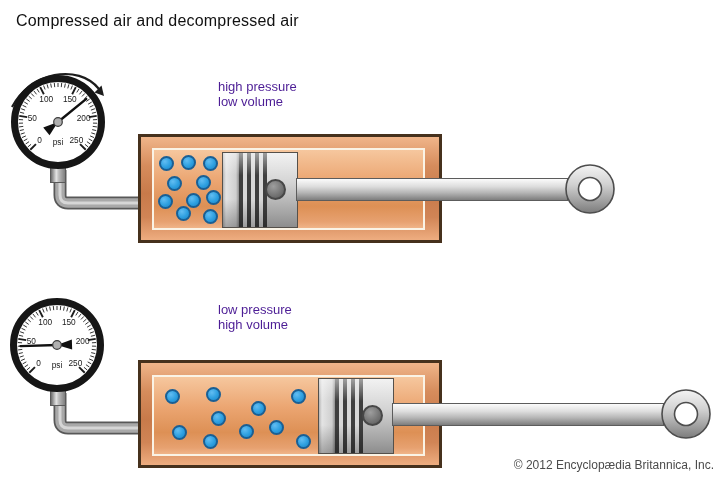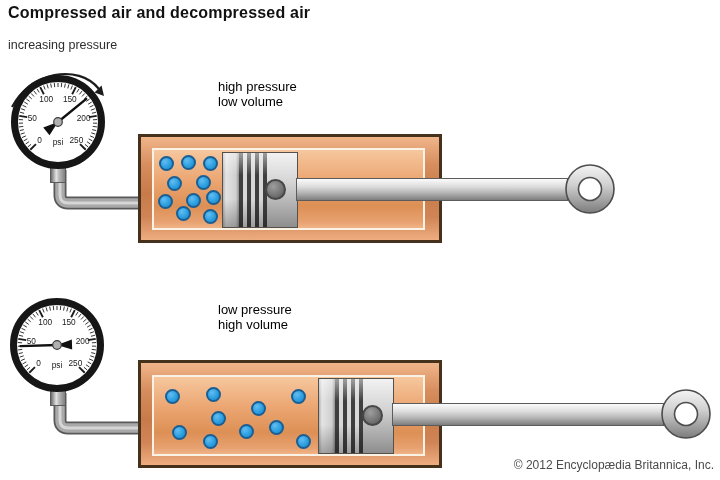--- a/index.html
+++ b/index.html
@@ -5,7 +5,7 @@
   html,body{margin:0;padding:0;background:#fff;}
   .canvas{position:relative;width:720px;height:480px;background:#ffffff;overflow:hidden;
           font-family:"Liberation Sans",sans-serif;}
-  .title{position:absolute;left:8px;top:4px;margin:0;font-size:16px;font-weight:bold;color:#111;letter-spacing:.2px;}
+  .title{position:absolute;left:8px;top:4px;margin:8px;font-size:16px;font-weight:normal;color:#111;letter-spacing:.2px;}
   .annotation{position:absolute;left:8px;top:38px;font-size:12.5px;color:#2e2e2e;}
   .underlay{position:absolute;left:0;top:0;}
   .stem{position:absolute;width:16px;height:21px;background:linear-gradient(90deg,#6c6c6c,#e3e3e3 38%,#bdbdbd 55%,#7e7e7e);border:1px solid #5a5a5a;box-sizing:border-box;}

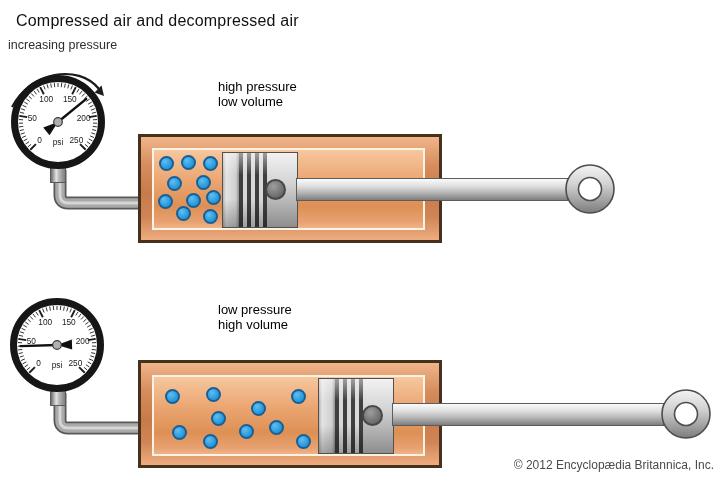--- a/index.html
+++ b/index.html
@@ -60,7 +60,6 @@
 <div class="canvas">
 
   <h1 class="title">Compressed air and decompressed air</h1>
-  <div class="annotation">increasing pressure</div>
 
   <svg class="underlay" width="720" height="480" viewBox="0 0 720 480">
     <g>

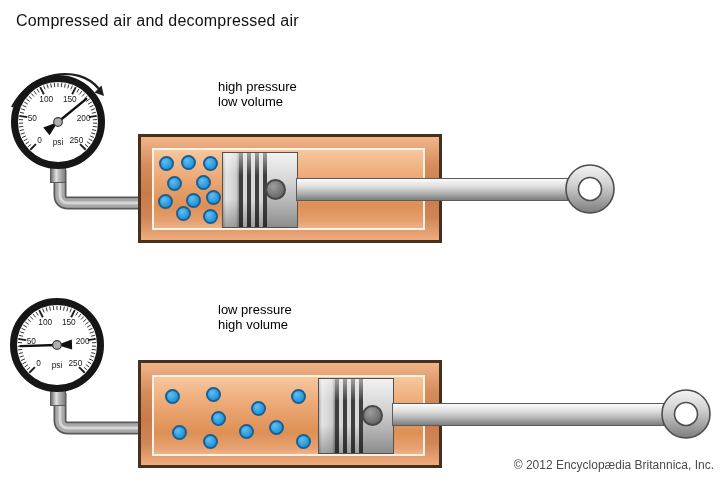--- a/index.html
+++ b/index.html
@@ -45,7 +45,7 @@
   .ring-end{position:absolute;width:56px;height:56px;}
   #ring-top{left:562px;top:161px;}
   #ring-bottom{left:658px;top:386px;}
-  .caption{position:absolute;font-size:13px;color:#000000;line-height:15px;}
+  .caption{position:absolute;font-size:13px;color:#4c1d95;line-height:15px;}
   #caption-top{left:218px;top:79px;}
   #caption-bottom{left:218px;top:302px;}
   .copyright{position:absolute;right:6px;top:458px;font-size:12px;color:#4b4b4b;margin-left:12px;}

